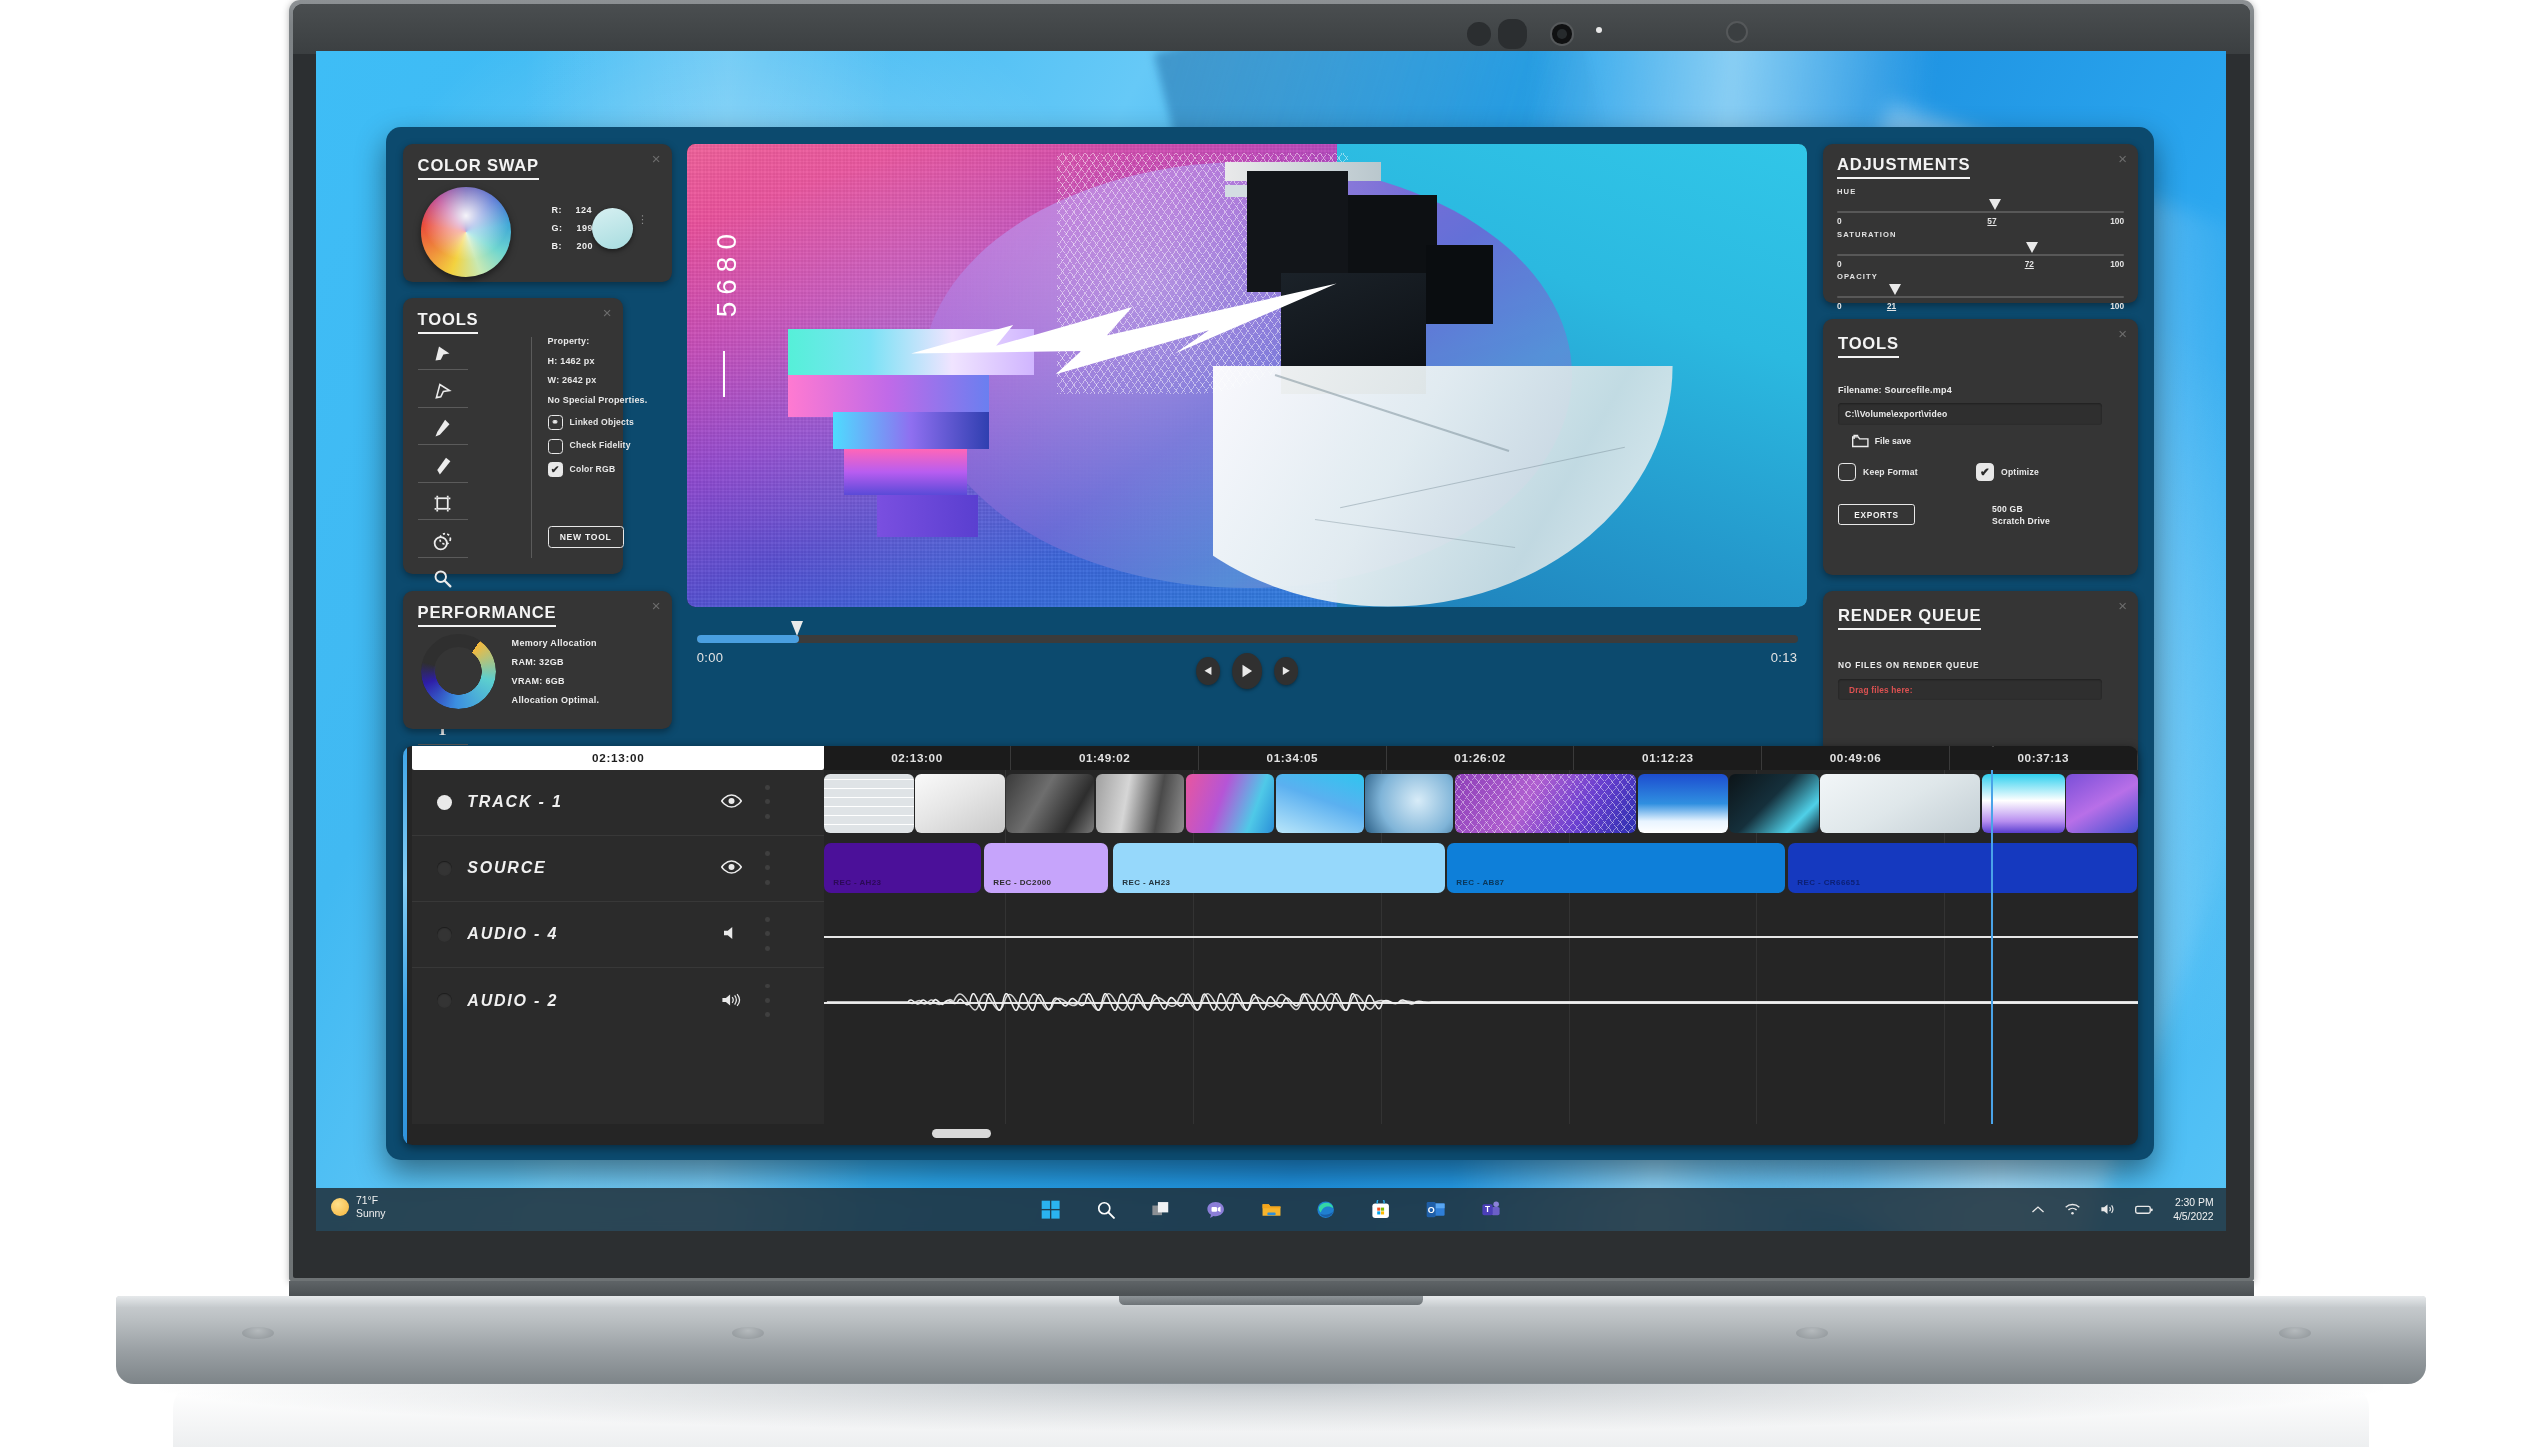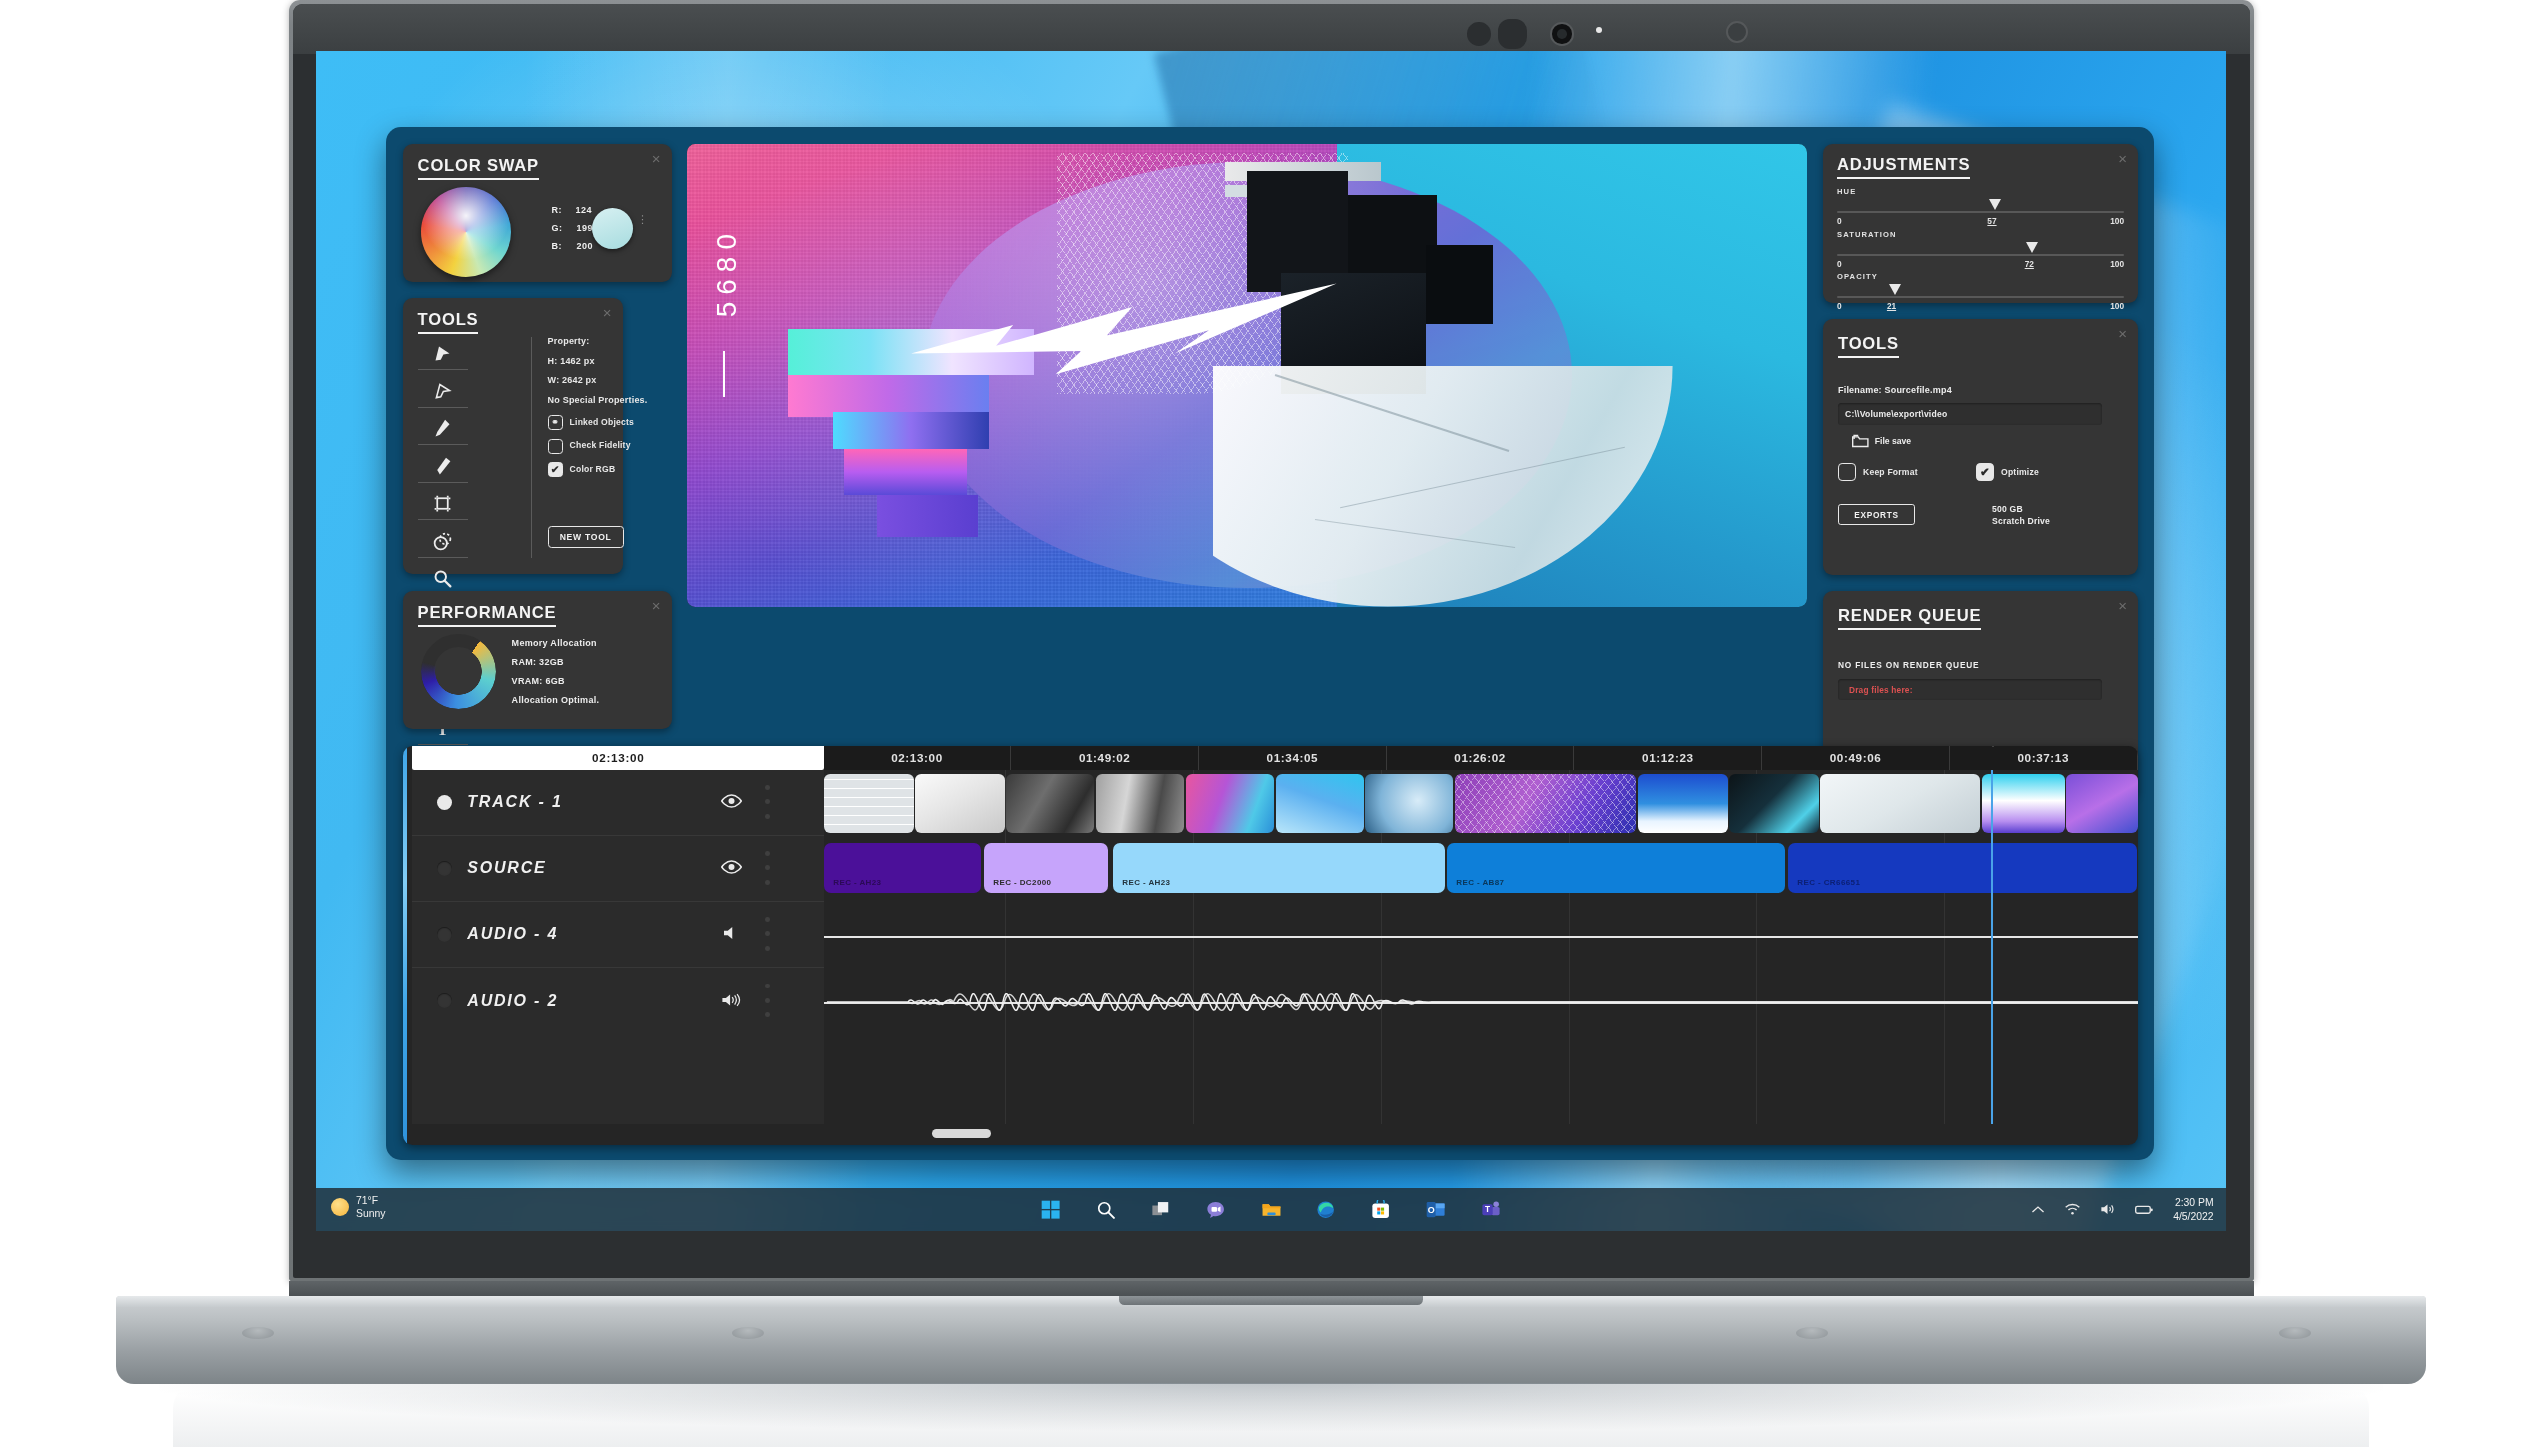--- a/index.html
+++ b/index.html
@@ -581,6 +581,30 @@
         <div id="pv-label-line"></div>
       </div>
 
+      <div id="scrub-wrap">
+        <div id="scrub-track"></div>
+        <div id="scrub-fill"></div>
+        <div id="scrub-head"></div>
+        <div id="time-start">0:00</div>
+        <div id="time-end">0:13</div>
+        <div id="transport">
+          <div class="tp-btn">
+              <svg width="9" height="9.7" viewBox="0 0 13 14">
+                <path d="M12 1 L2 7 L12 13 Z"></path>
+              </svg>
+            </div>
+          <div class="tp-btn big">
+              <svg width="11.7" height="14" viewBox="0 0 17 20">
+                <path d="M2 1 L16 10 L2 19 Z"></path>
+              </svg>
+            </div>
+          <div class="tp-btn">
+              <svg width="9" height="9.7" viewBox="0 0 13 14">
+                <path d="M1 1 L11 7 L1 13 Z"></path>
+              </svg>
+            </div>
+        </div>
+      </div>
 
       <div class="panel" id="panel-adjust">
         <div style="position:absolute;left:14px;top:11px;">

